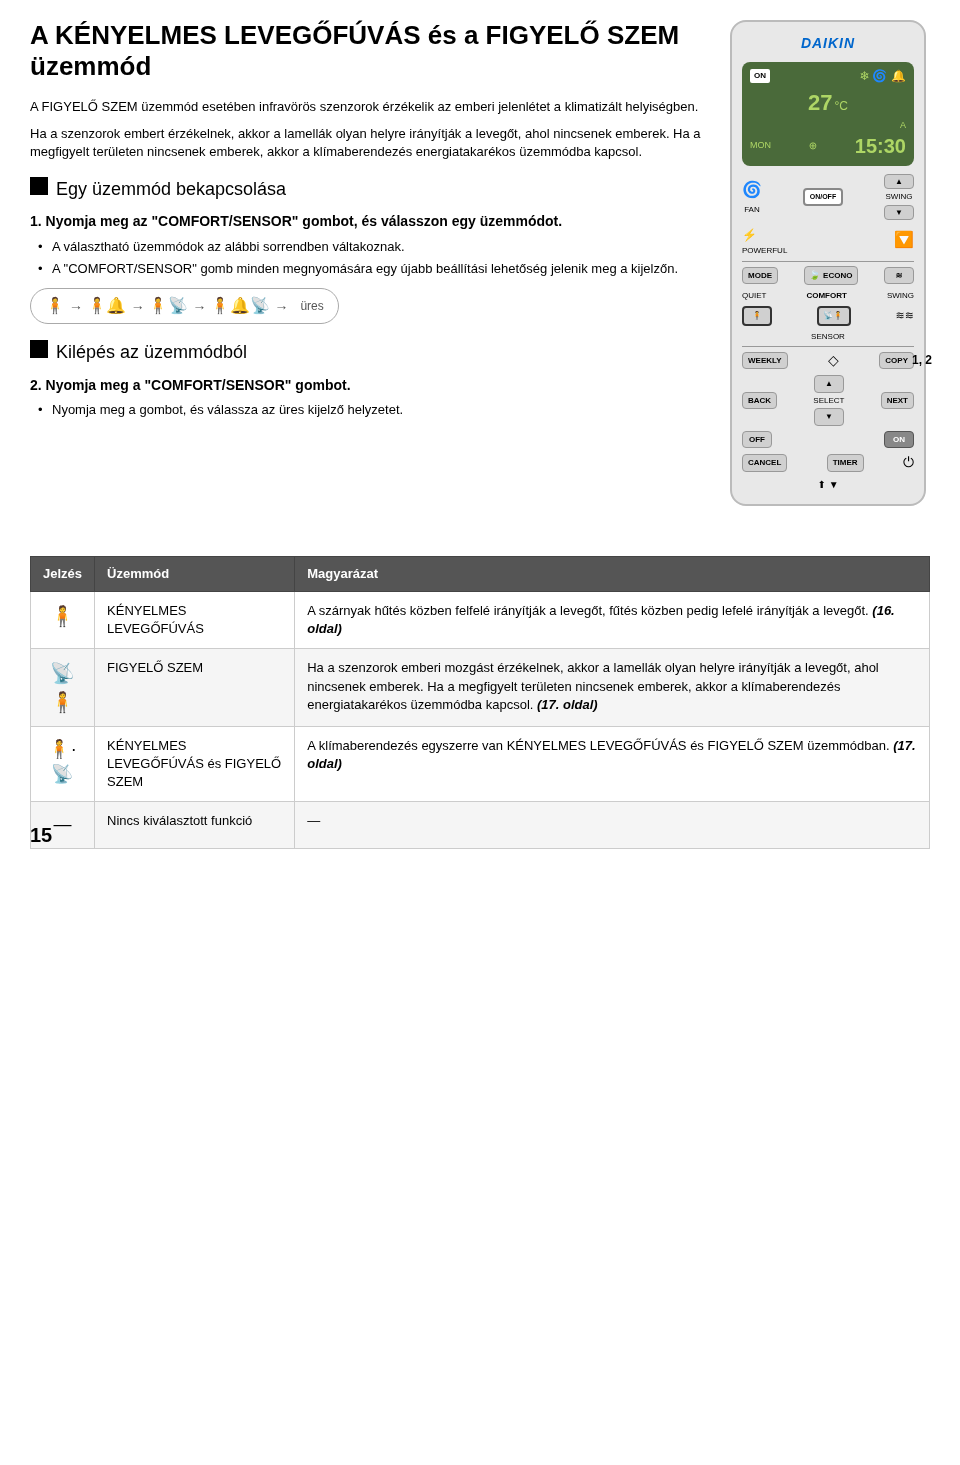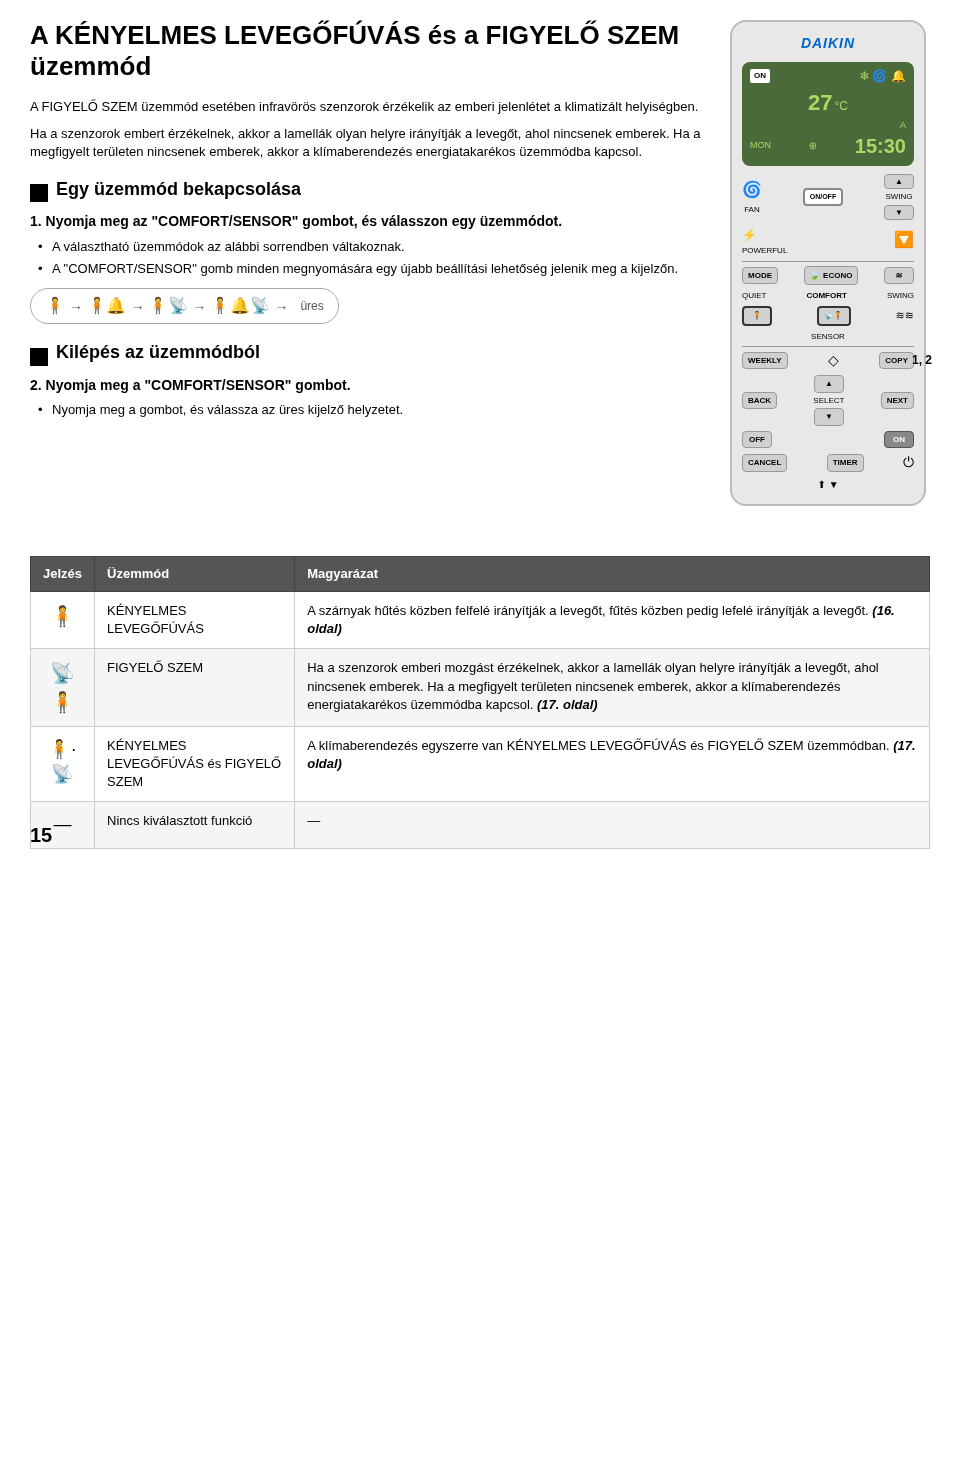--- a/index.html
+++ b/index.html
@@ -45,10 +45,10 @@
 
     .section-header {
       display: flex;
-      align-items: flex-end;
+      align-items: flex-start;
       gap: 8px;
       font-size: 18px;
-      font-weight: bold;
+      font-weight: normal;
       margin: 16px 0 10px 0;
     }
 

